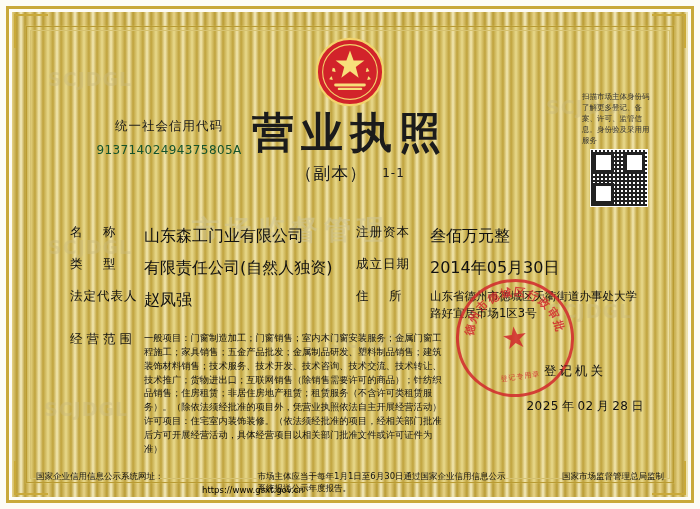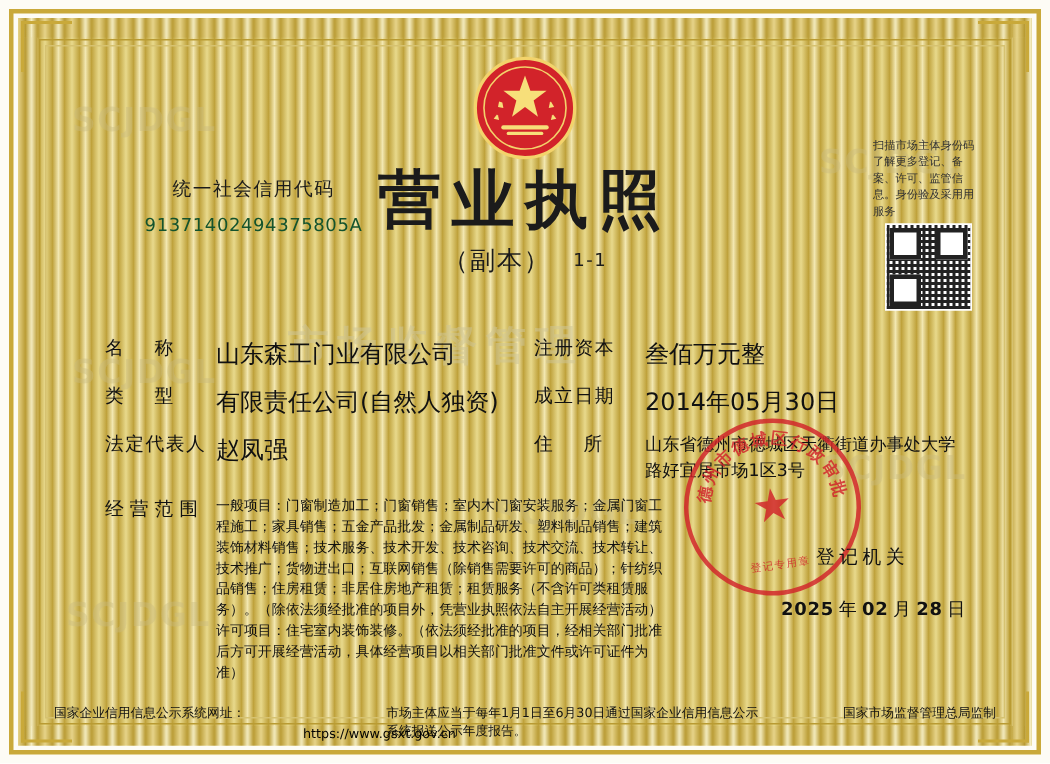--- a/index.html
+++ b/index.html
@@ -65,7 +65,7 @@
   .watermark {
     position: absolute;
     color: rgba(200, 186, 126, 0.42);
-    font-size: 22px;
+    font-size: 19px;
     font-weight: bold;
     letter-spacing: 1px;
     font-family: "DejaVu Sans", "Liberation Sans", sans-serif;

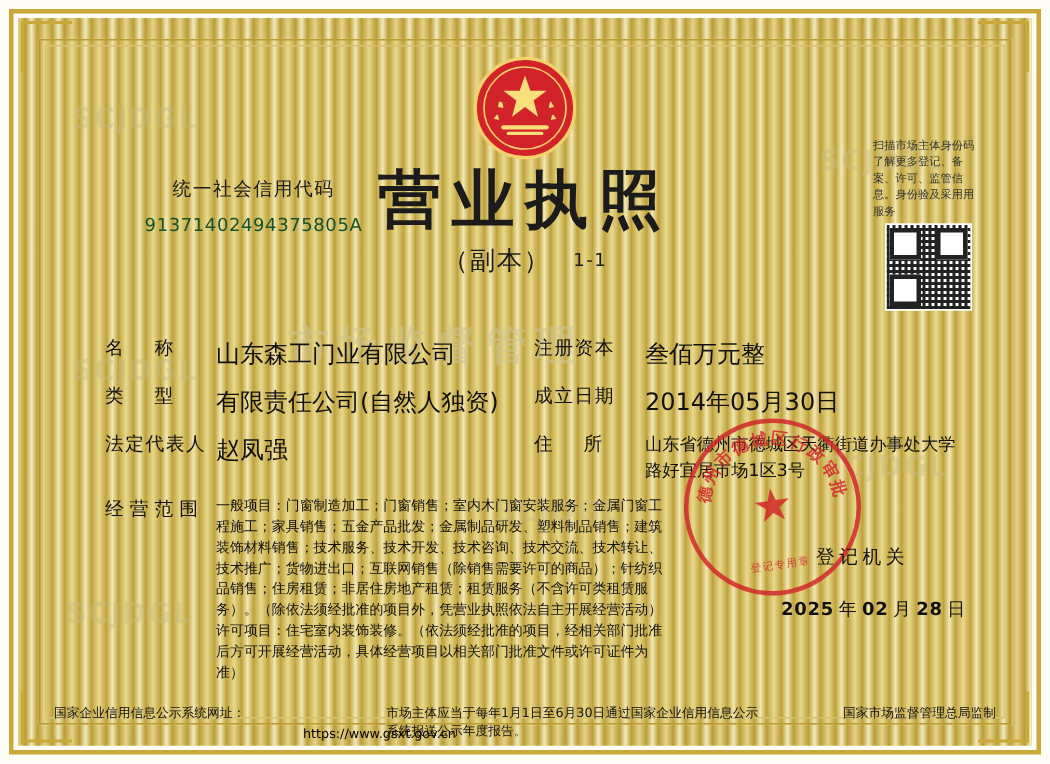--- a/index.html
+++ b/index.html
@@ -267,7 +267,7 @@
     color: #111;
     letter-spacing: 0.5px;
   }
-  .issue-date .num { margin: 16px 3px; font-weight: bold; }
+  .issue-date .num { margin: 16px 3px; }
 
   
   .footer {

